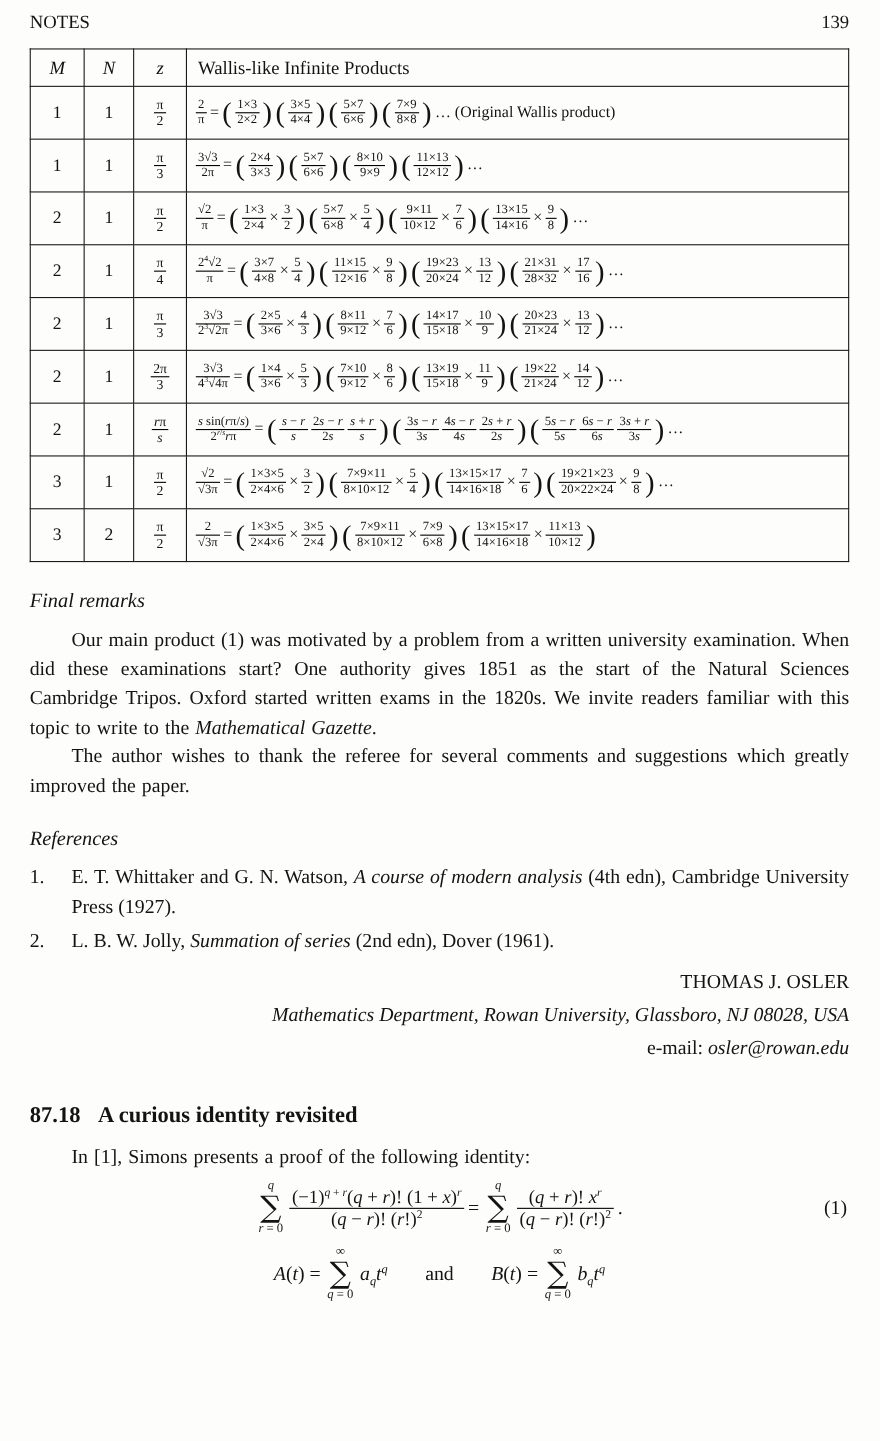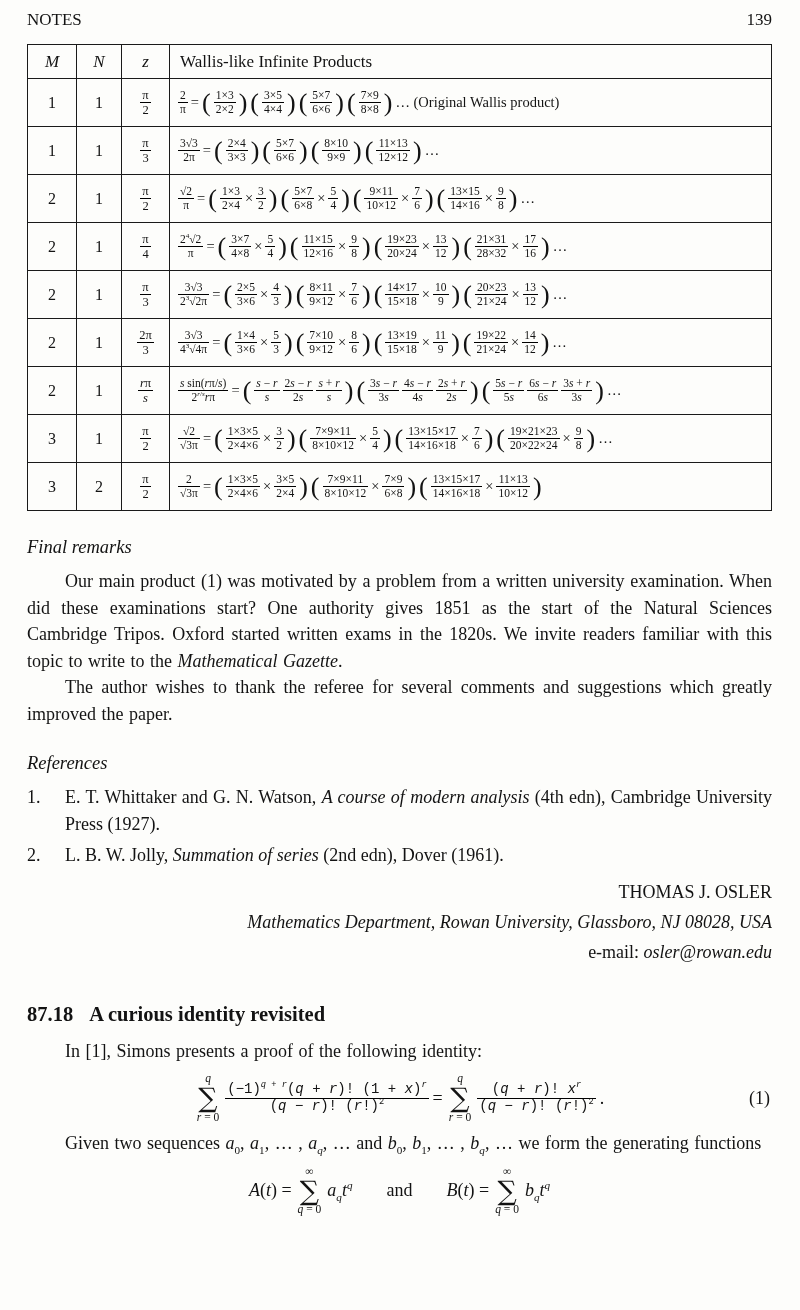--- a/index.html
+++ b/index.html
@@ -52,7 +52,7 @@
   .eqline{position:relative;display:flex;justify-content:center;align-items:center;margin:8px 0 6px 0;}
   .eqno{position:absolute;right:2px;font-size:18px;}
   .deq{font-size:18px;}
-  .deq .f{font-size:14px;font-family:Liberation Mono, monospace;}
+  .deq .f{font-size:17px;}
 </style>
 </head>
 <body>

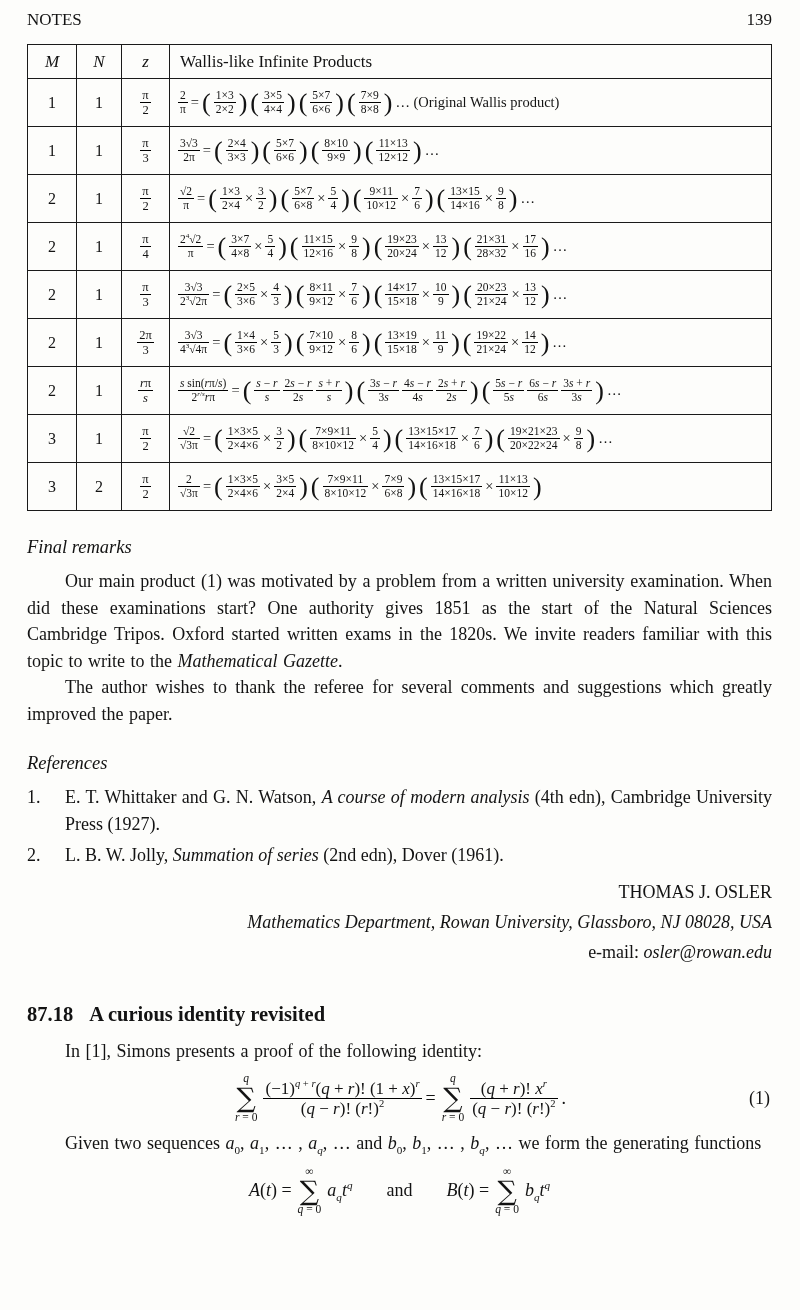--- a/index.html
+++ b/index.html
@@ -418,7 +418,6 @@
           </span>.</div>
       <span class="eqno">(1)</span>
     </div>
-    <p class="para indent">Given two sequences <i>a</i><sub>0</sub>, <i>a</i><sub>1</sub>, … , <i>a<sub>q</sub></i>, … and <i>b</i><sub>0</sub>, <i>b</i><sub>1</sub>, … , <i>b<sub>q</sub></i>, … we form the generating functions</p>
     <div class="eqline">
       <div class="mrow deq">
           <span><i>A</i>(<i>t</i>) = </span>

